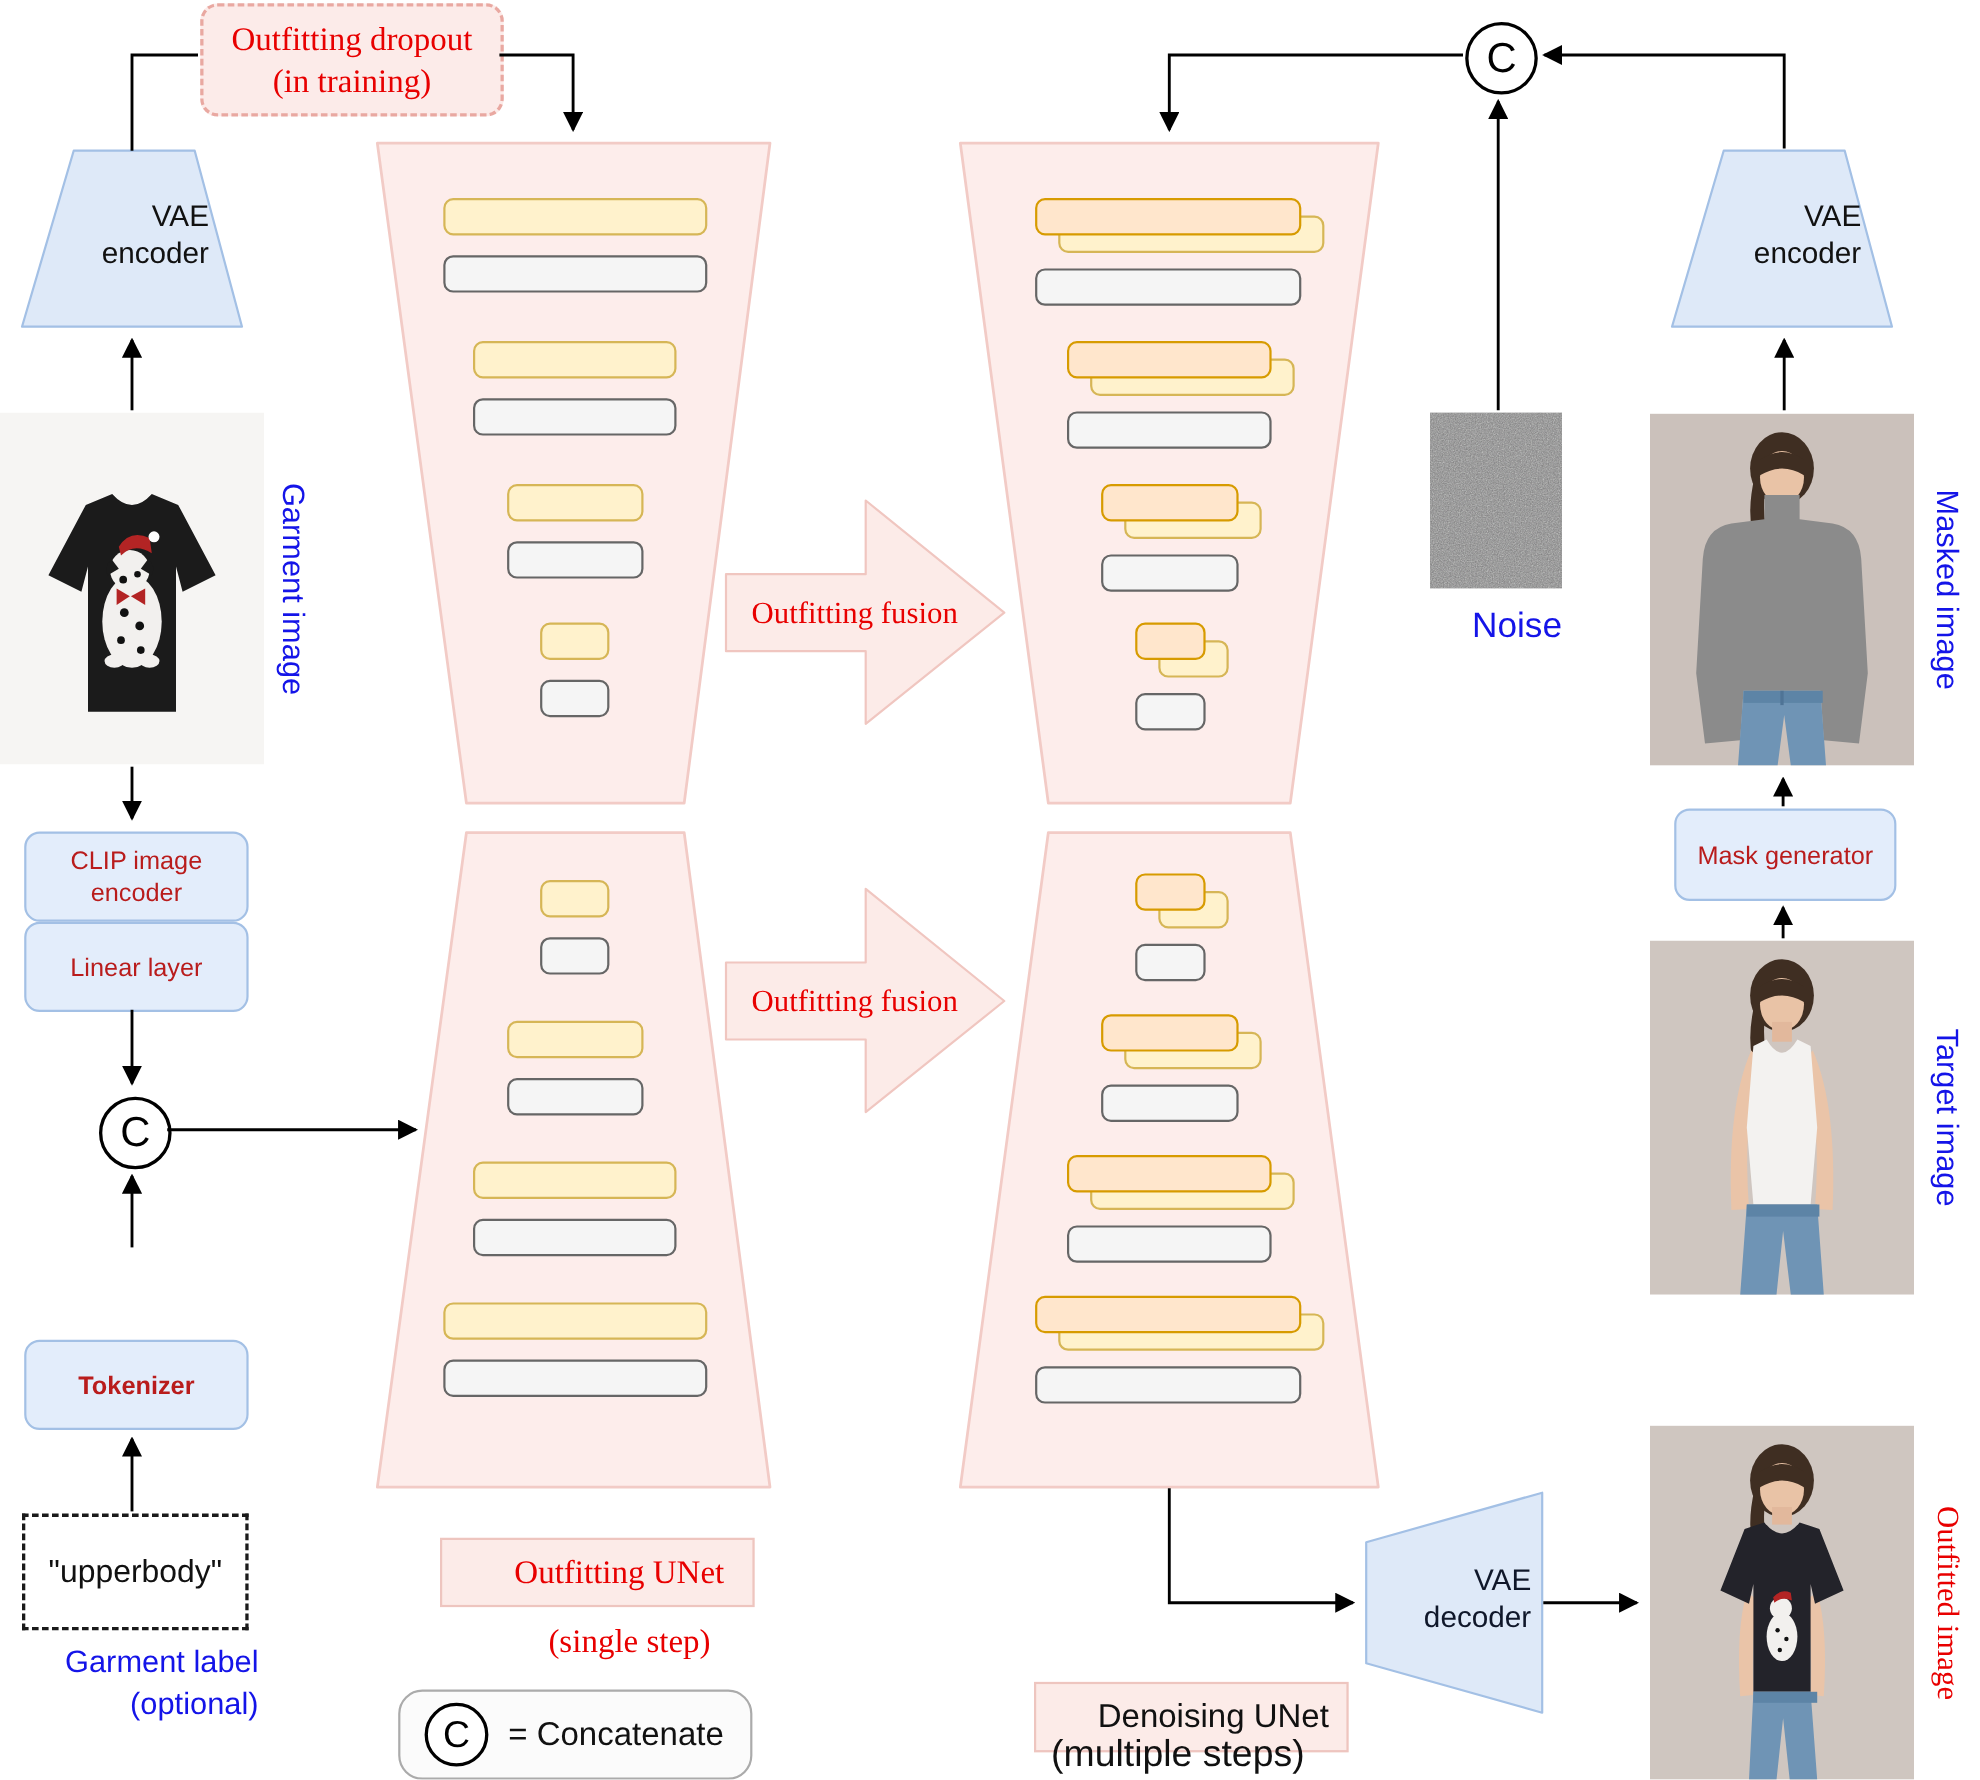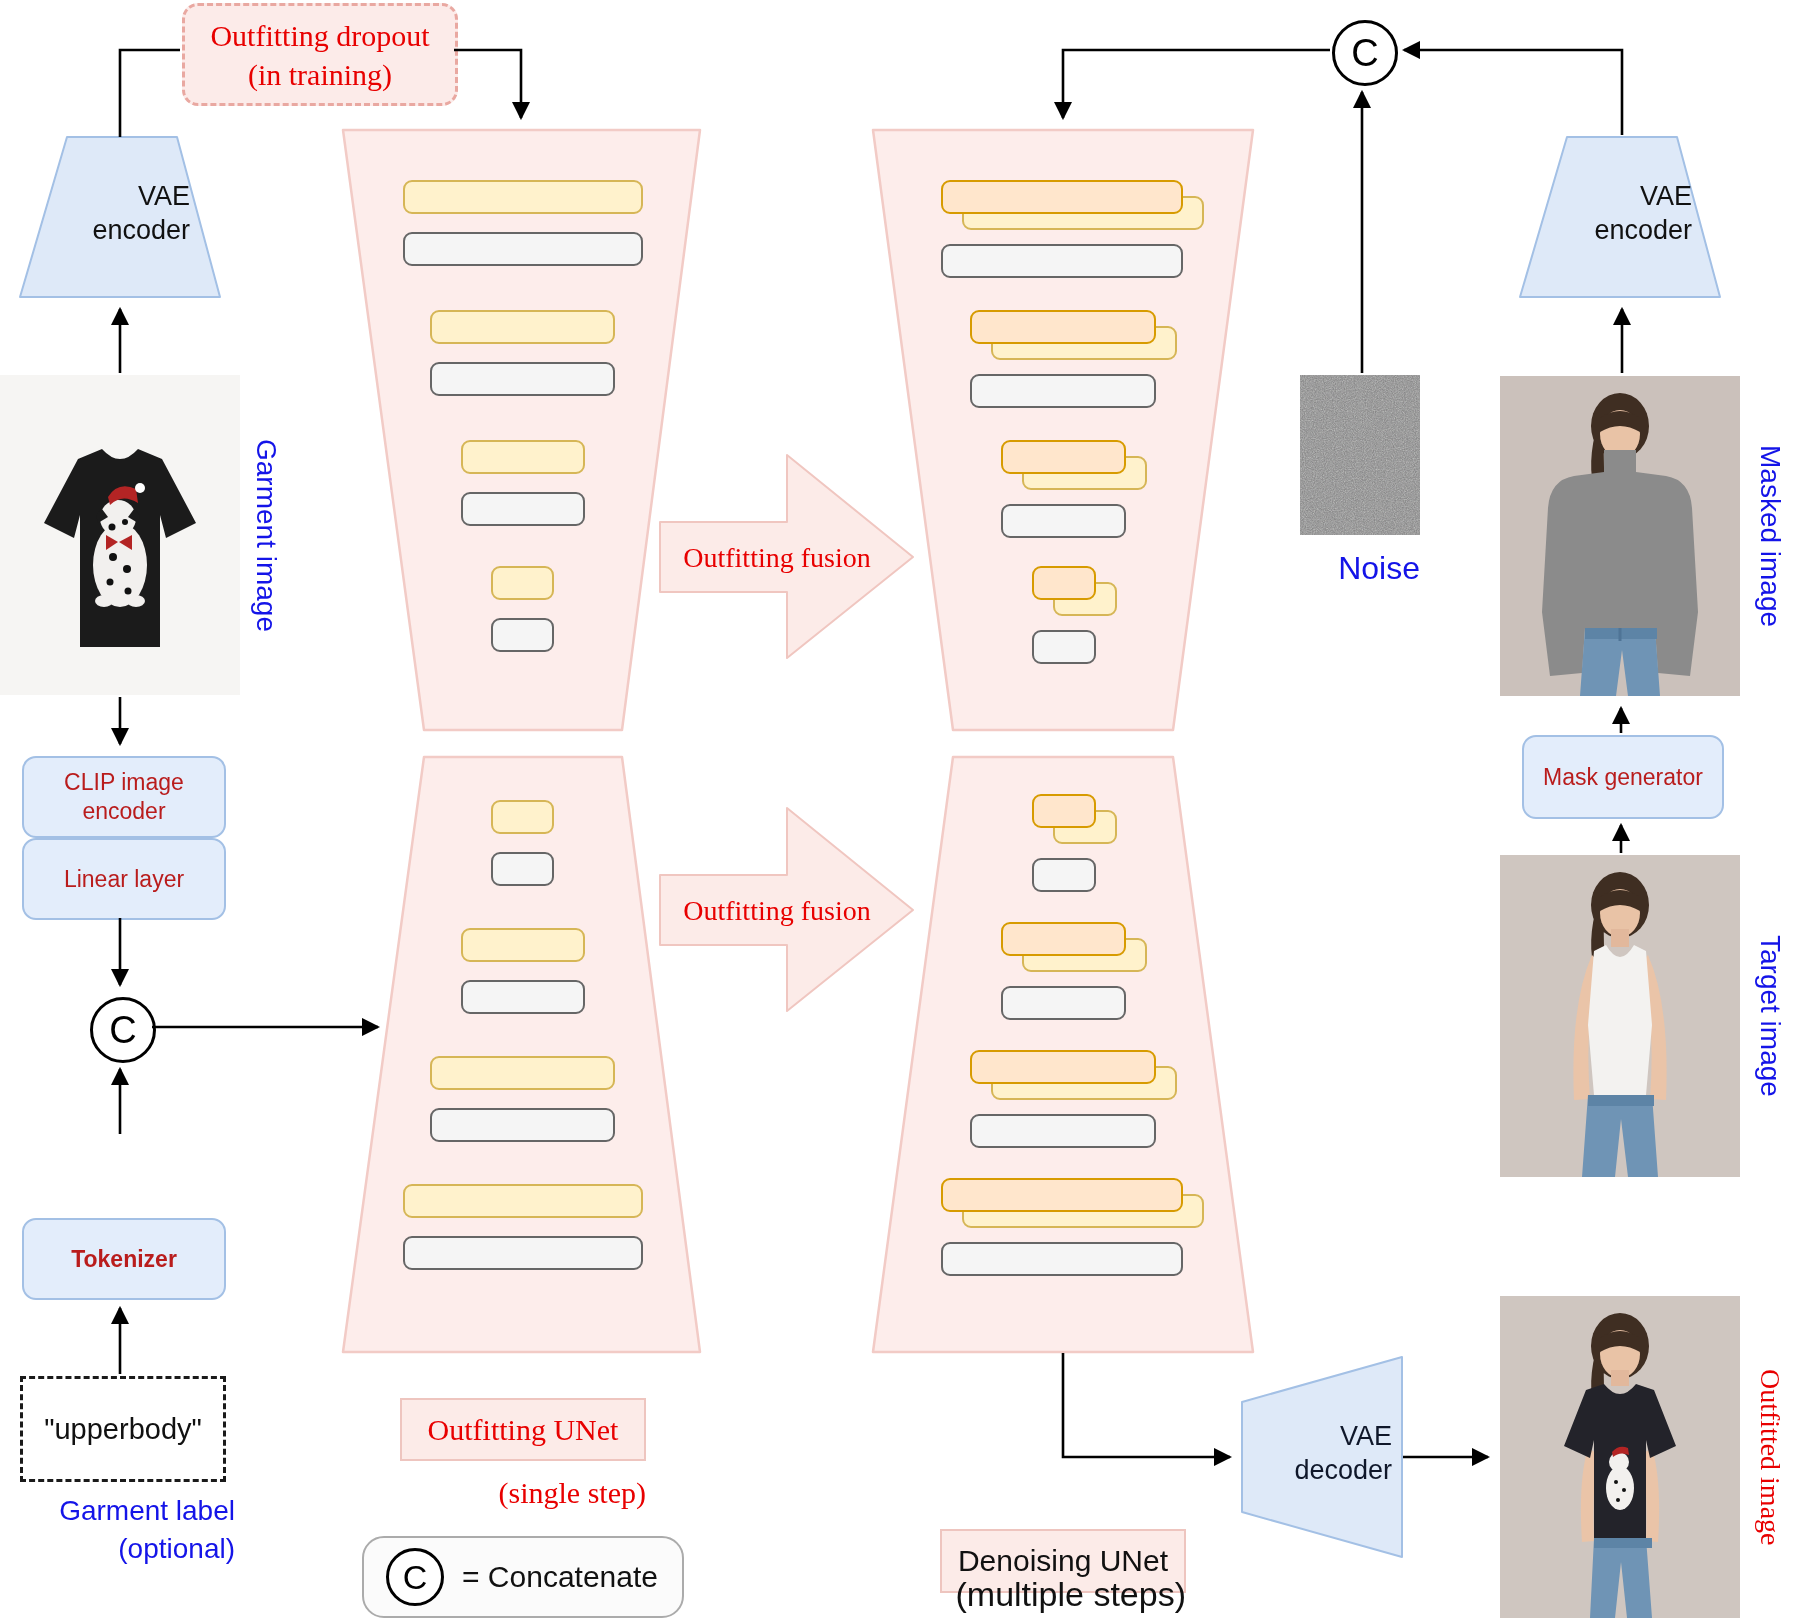--- a/index.html
+++ b/index.html
@@ -17,7 +17,7 @@
            font-size:23px;line-height:1.25;color:#b91c1c;z-index:3;}
   .pinklabel{position:absolute;background:#fcebe8;border:2px solid #eec5bf;
            display:flex;align-items:center;justify-content:center;text-align:center;
-           font-size:30px;z-index:3;}
+           font-size:30px;z-index:3;padding-left:40px;}
   .caption{position:absolute;text-align:right;z-index:3;}
   .vlabel{position:absolute;writing-mode:vertical-rl;display:flex;align-items:center;
           justify-content:center;font-size:28px;z-index:3;}

